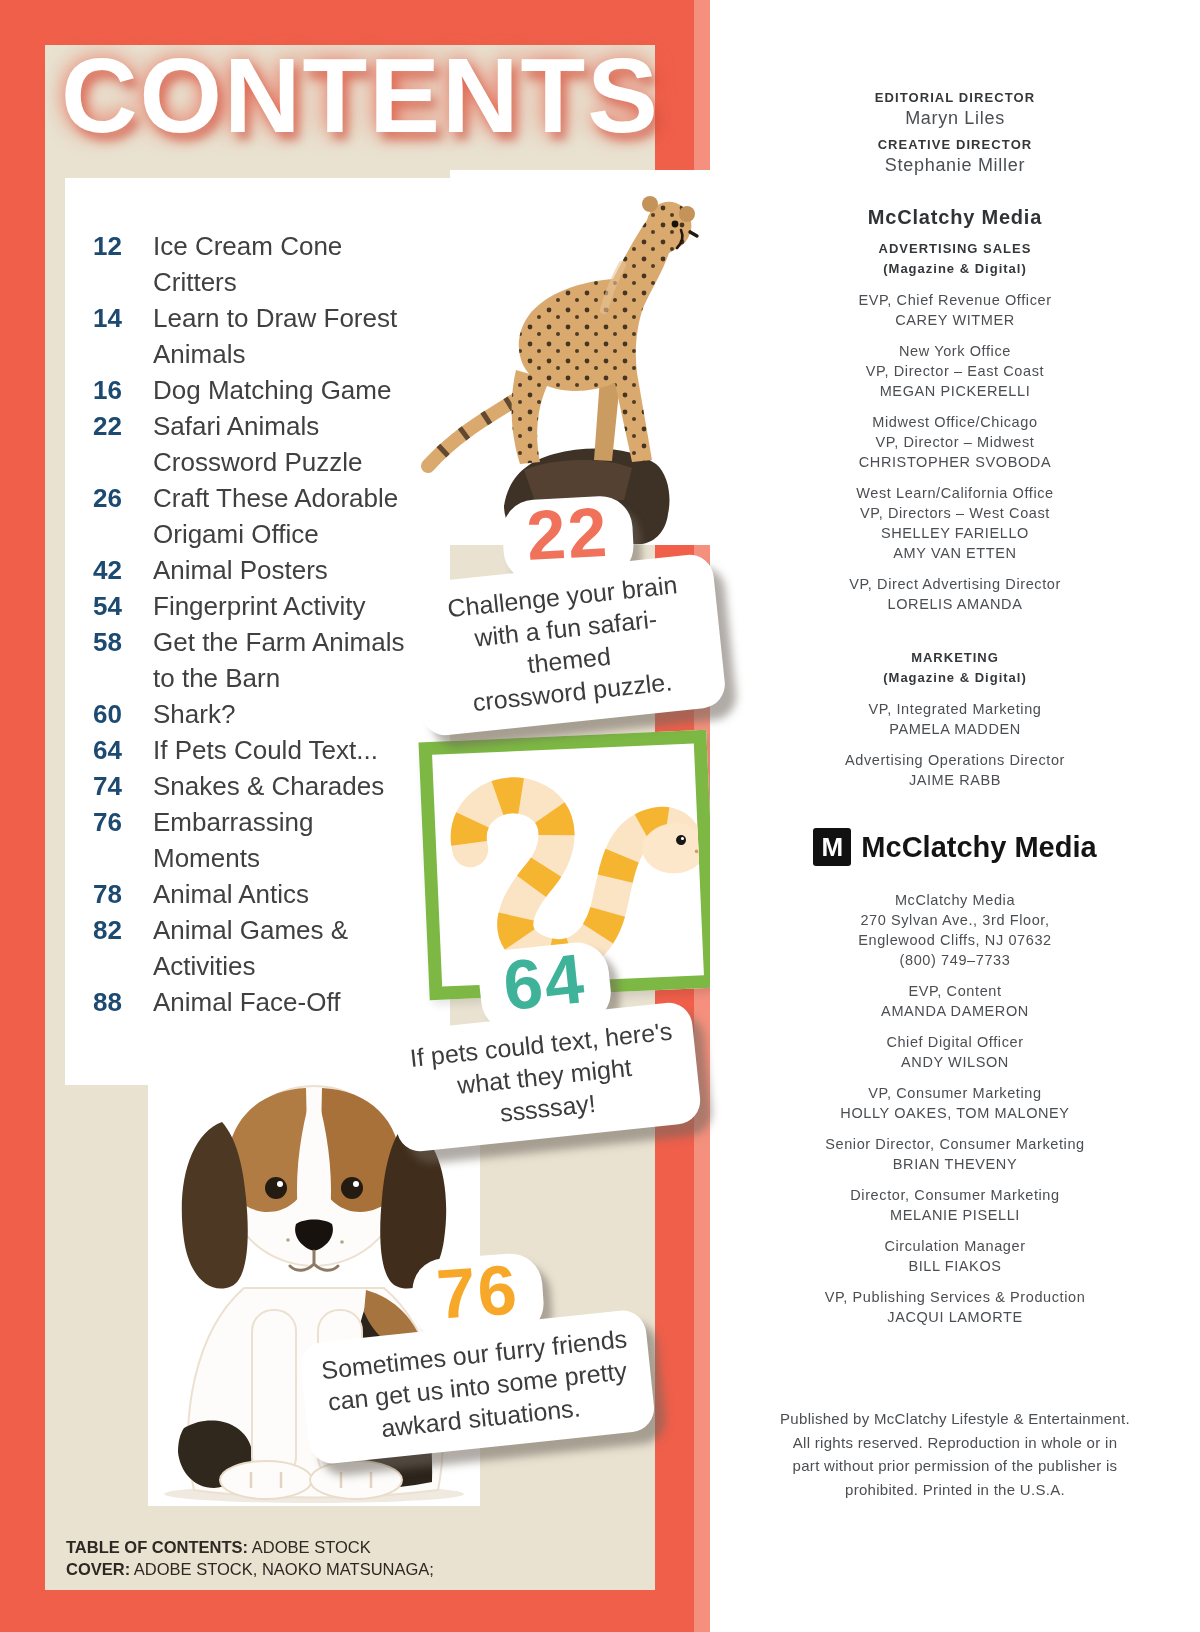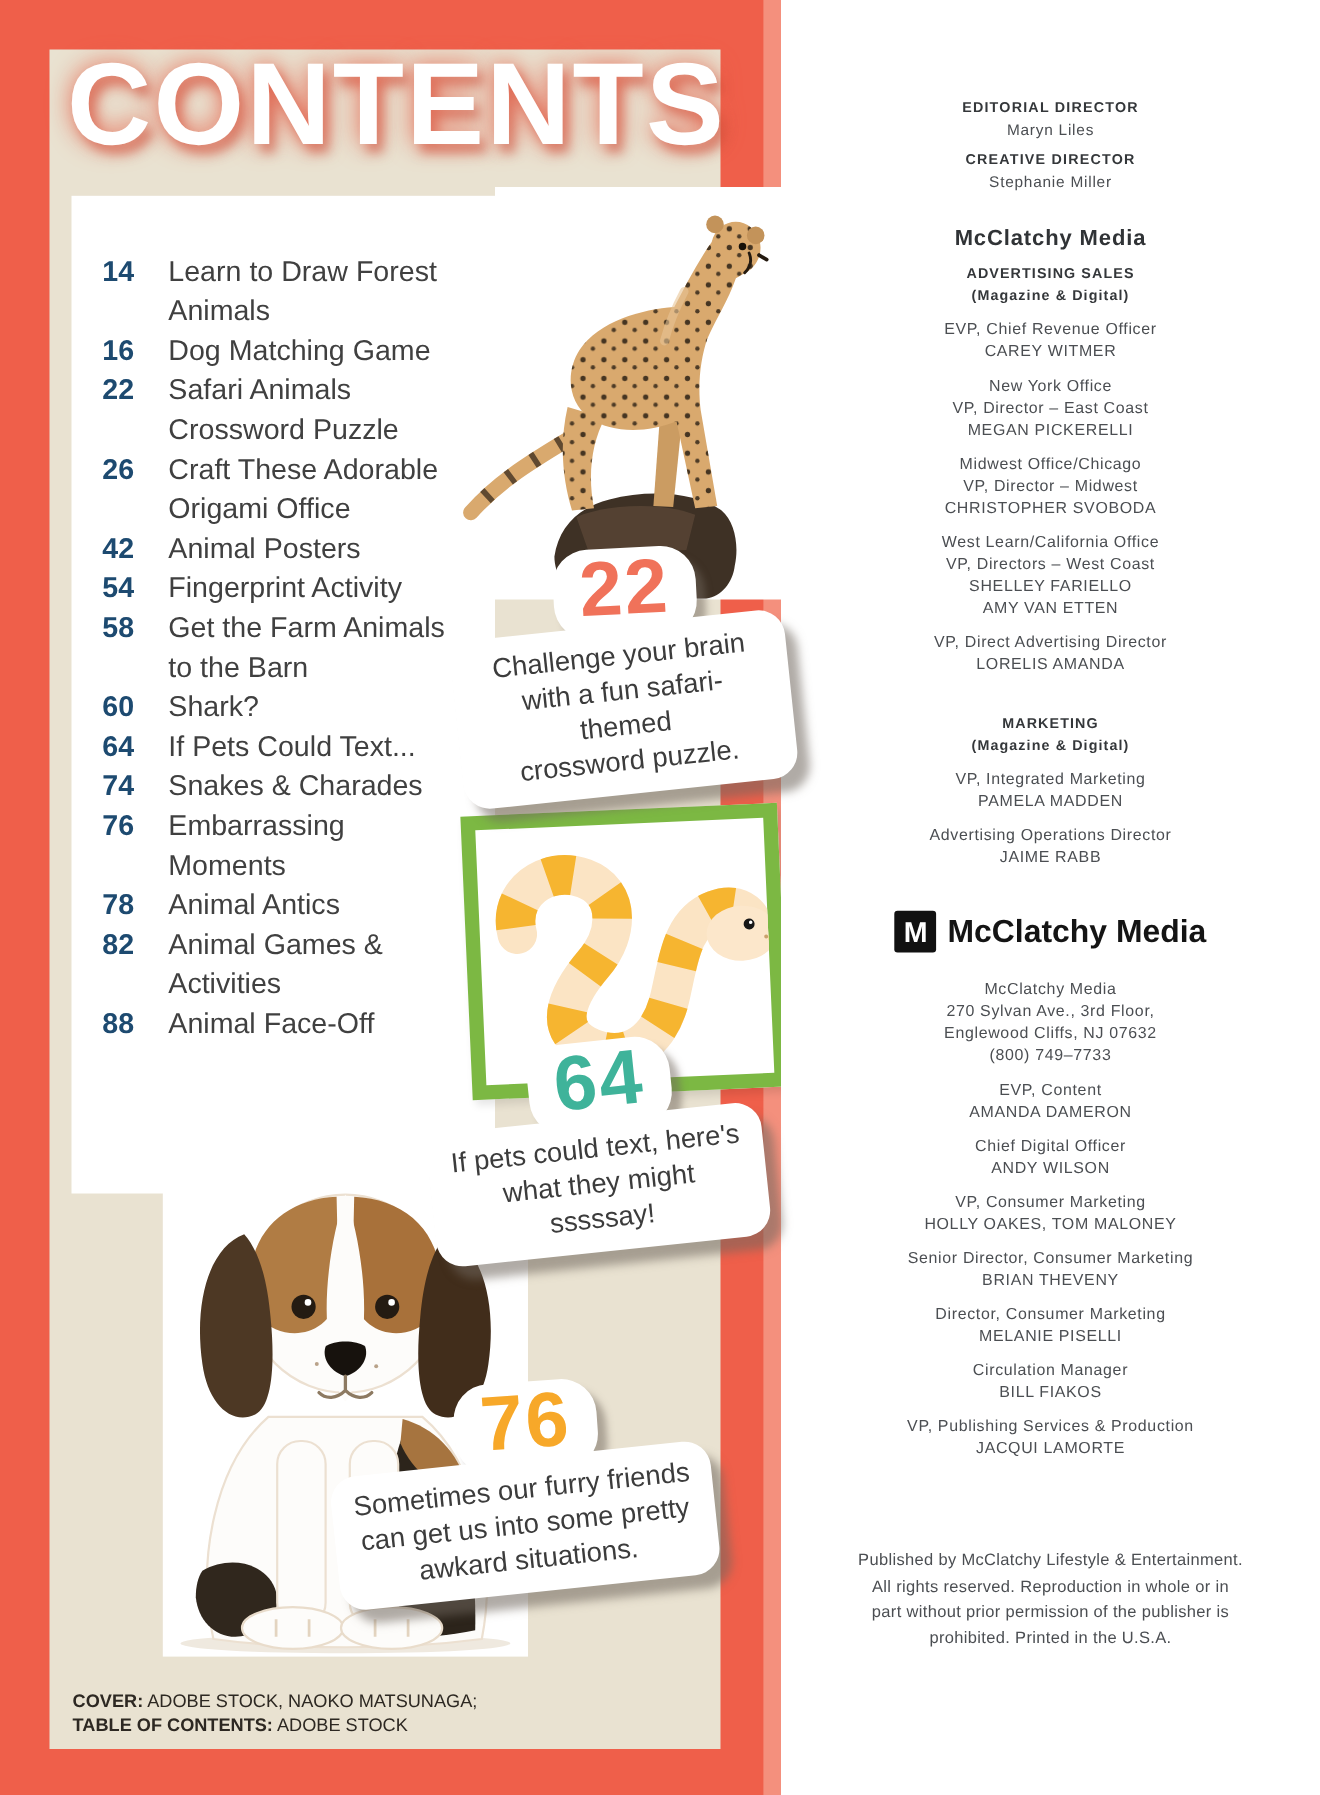--- a/index.html
+++ b/index.html
@@ -60,7 +60,7 @@
     text-align:center;color:#4b4e52;}
   .mh-pair{margin-bottom:6px;}
   .mh-label{font-size:13px;font-weight:bold;letter-spacing:1.1px;color:#34373a;line-height:20px;}
-  .mh-name{font-size:14px;letter-spacing:.7px;line-height:21px;}
+  .mh-name{font-size:18px;letter-spacing:.7px;line-height:21px;}
   .mh-company{font-size:20px;font-weight:bold;letter-spacing:.8px;color:#303336;margin:24px 0 10px;}
   .mh-subhead{font-size:13px;font-weight:bold;letter-spacing:1px;color:#34373a;line-height:20px;}
   .mh-block{margin-top:11px;}

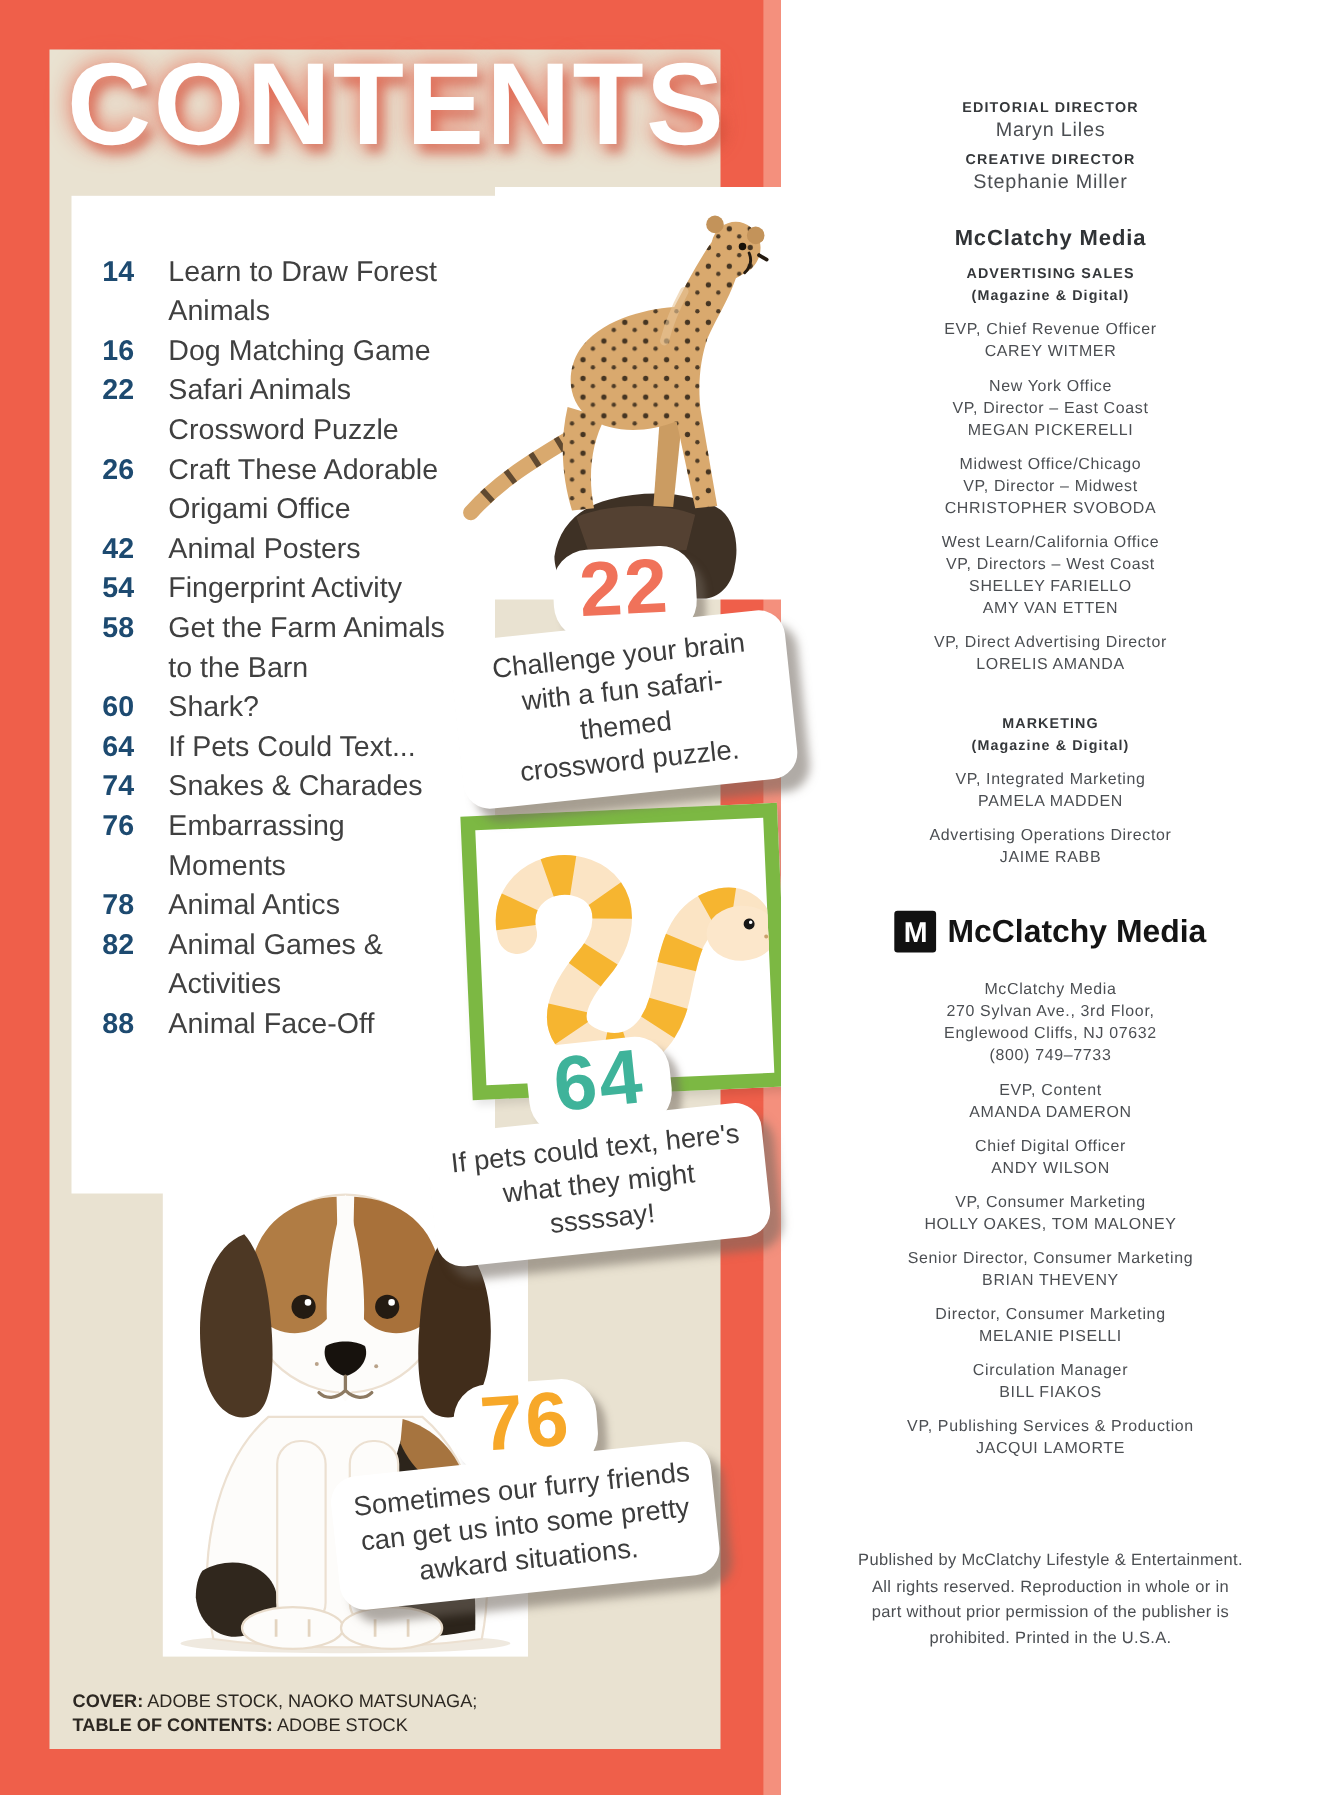--- a/index.html
+++ b/index.html
@@ -85,6 +85,11 @@
   <div class="abs fun-card">
     <div class="toc">
       <div class="toc-row">
+          <span class="toc-num">12</span>
+          <span class="toc-title">Ice Cream Cone
+Critters</span>
+        </div>
+      <div class="toc-row">
           <span class="toc-num">14</span>
           <span class="toc-title">Learn to Draw Forest
 Animals</span>

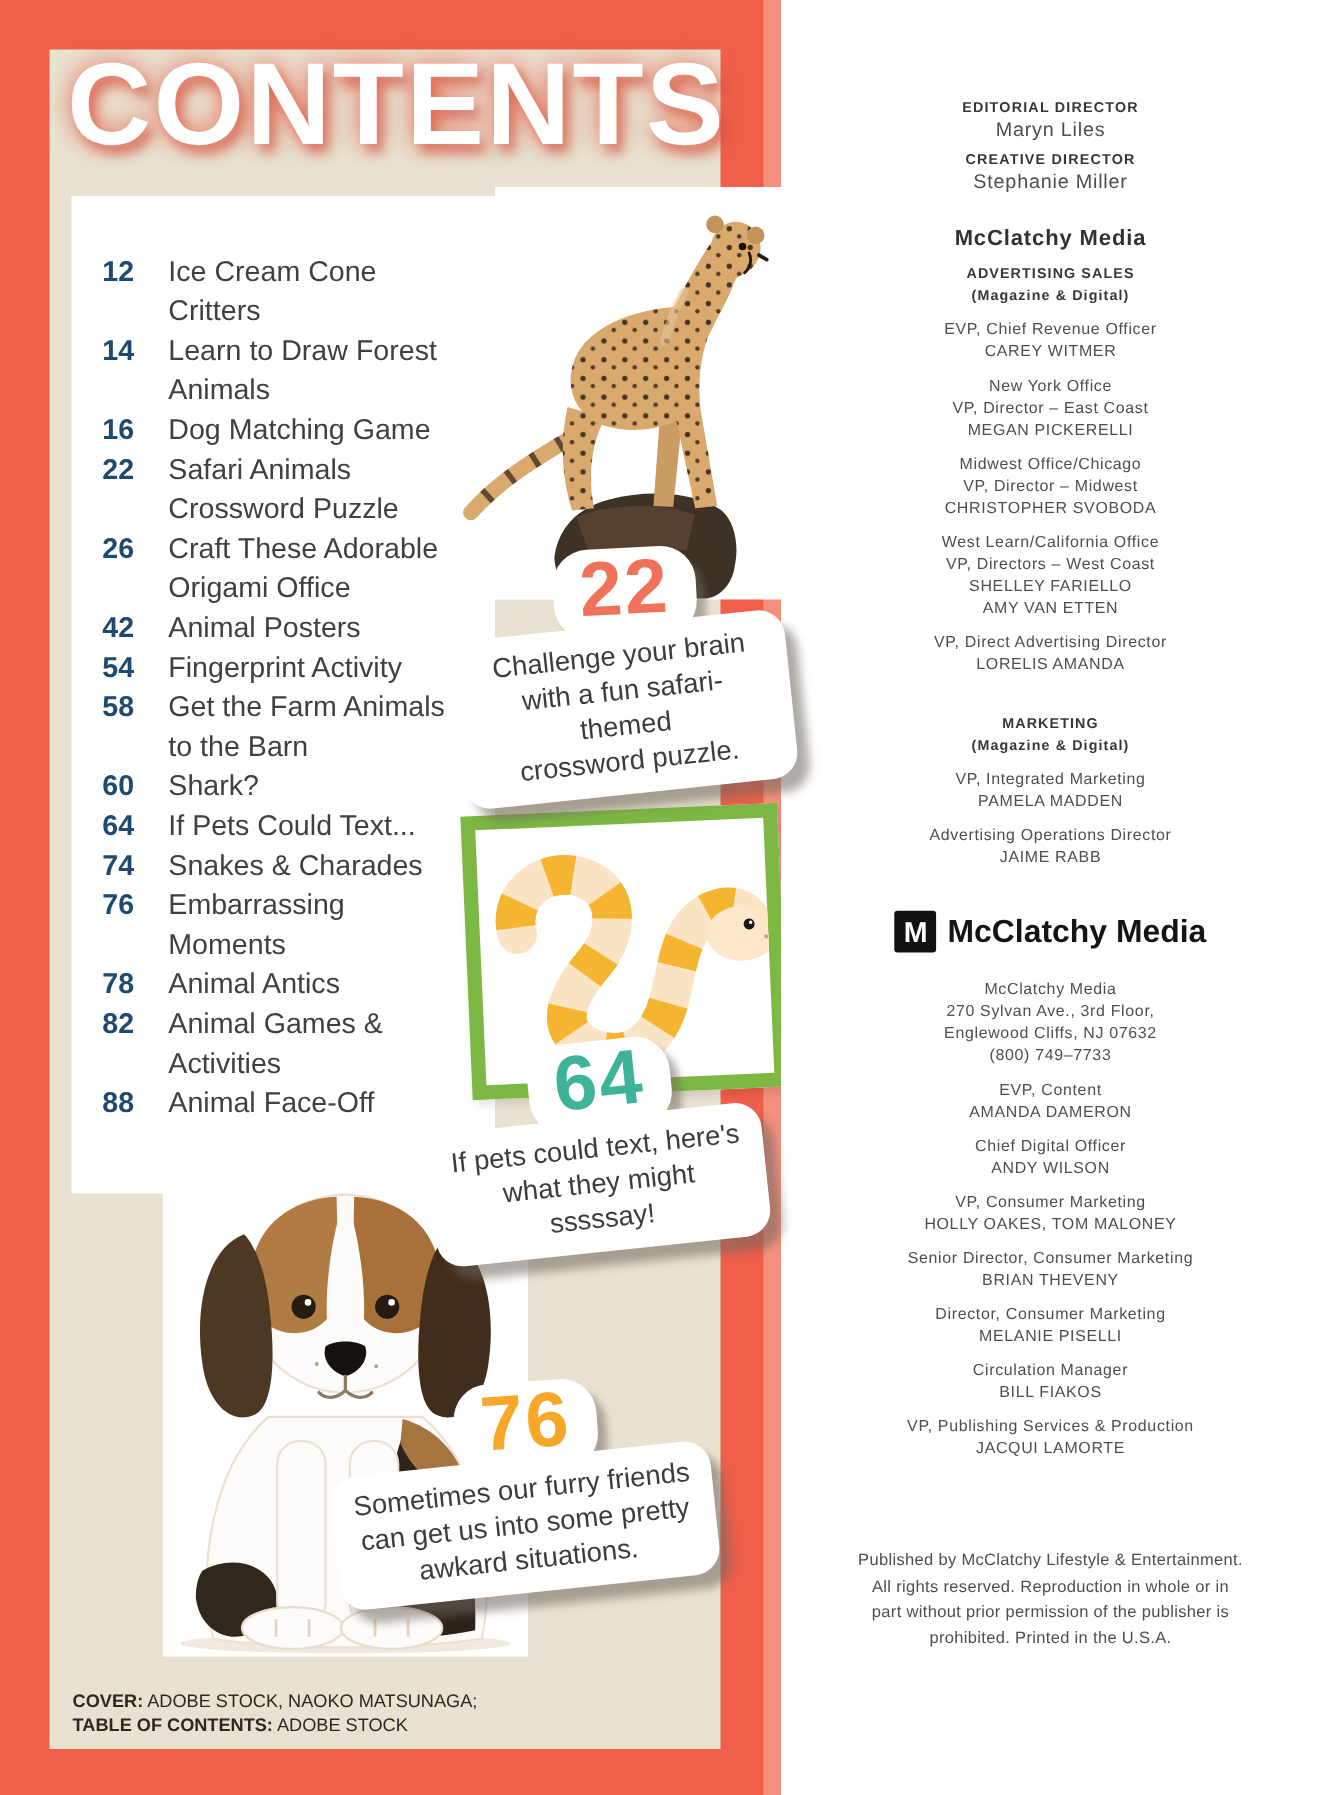--- a/index.html
+++ b/index.html
@@ -258,8 +258,8 @@
   </div>
 
   <div class="abs cover-credits">
+    <div><span class="cr-b">TABLE OF CONTENTS:</span><span> ADOBE STOCK</span></div>
     <div><span class="cr-b">COVER:</span><span> ADOBE STOCK, NAOKO MATSUNAGA;</span></div>
-    <div><span class="cr-b">TABLE OF CONTENTS:</span><span> ADOBE STOCK</span></div>
   </div>
 
   <div class="abs masthead">

